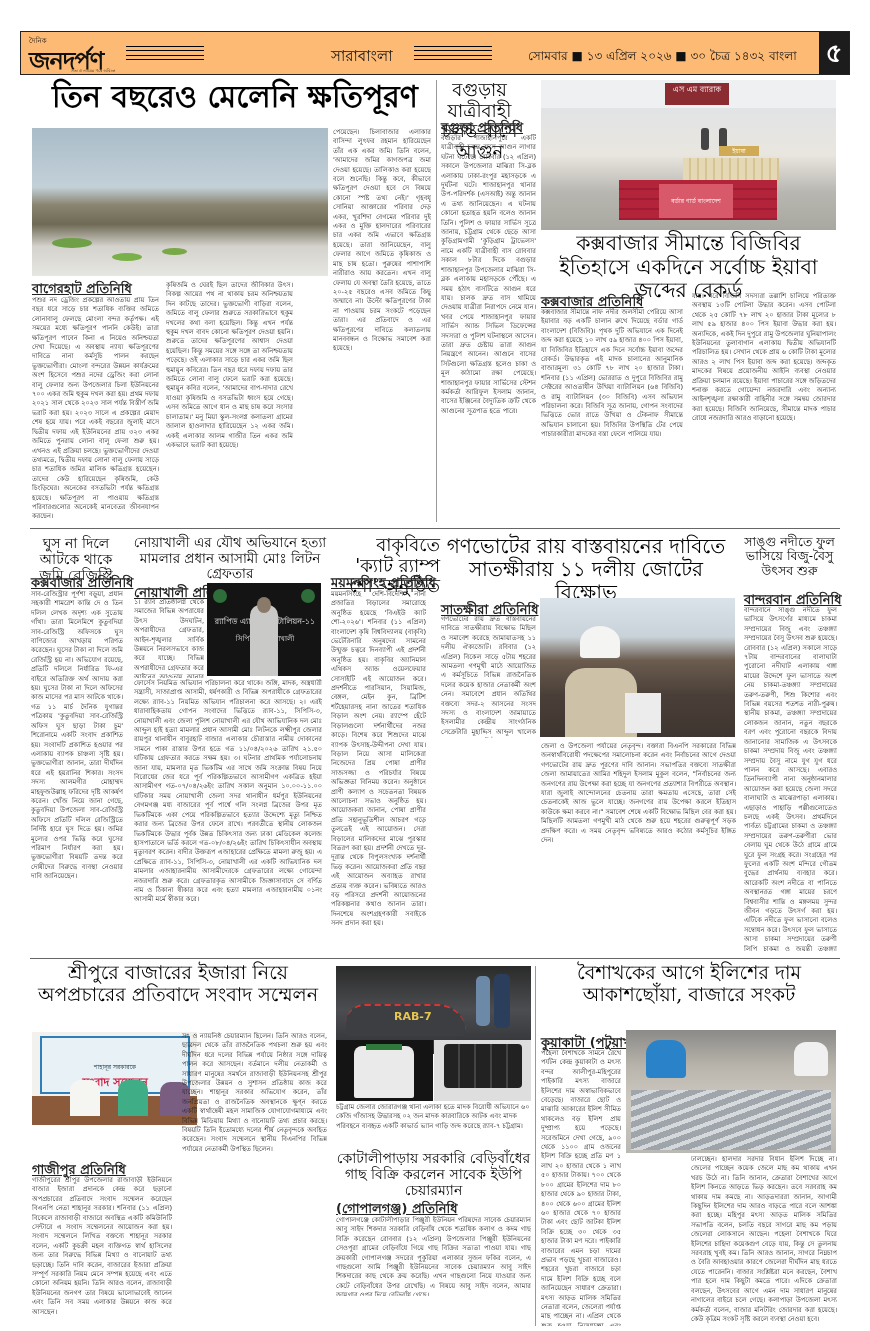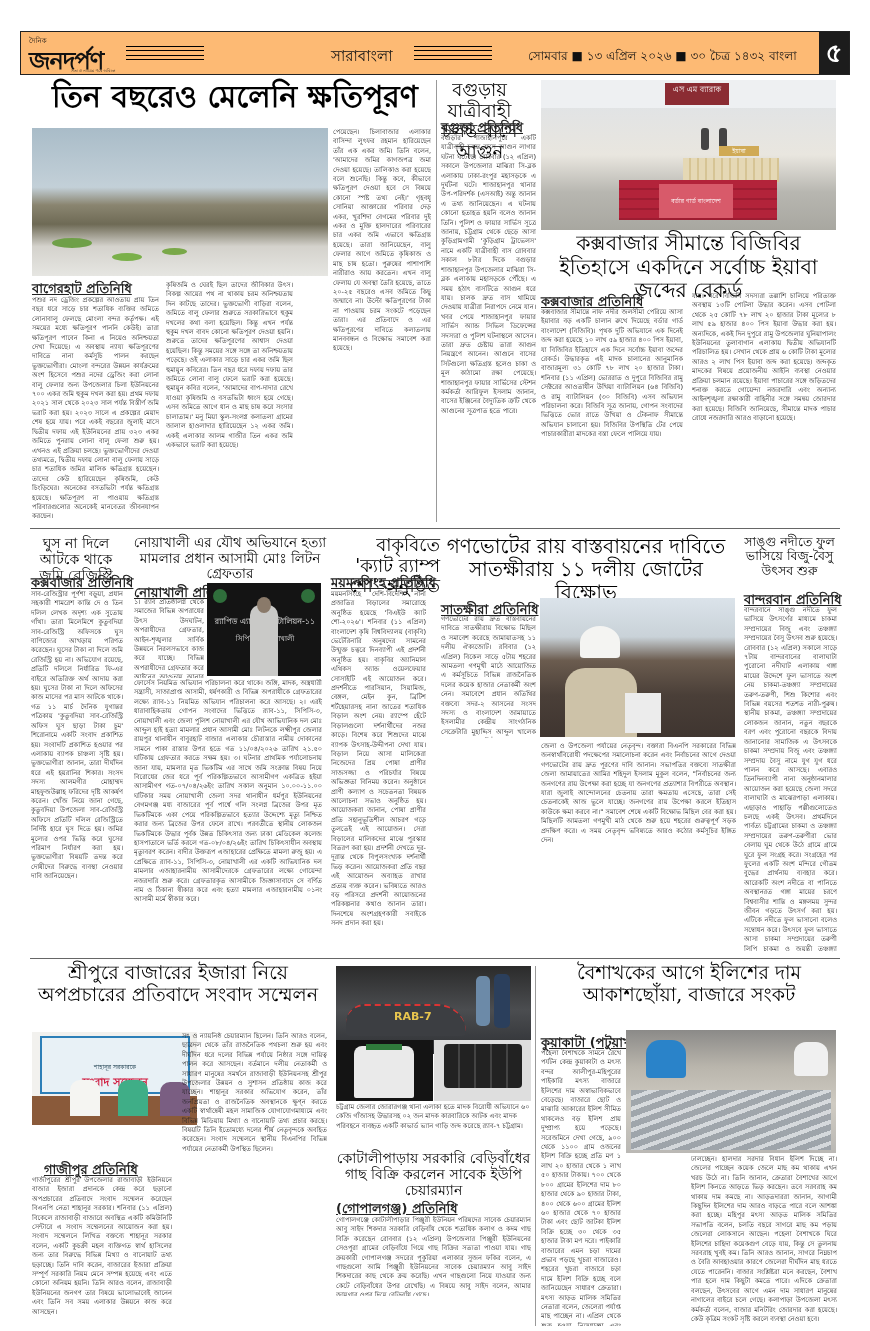--- a/index.html
+++ b/index.html
@@ -120,7 +120,7 @@
   <div class="abs" style="left:86px;top:48px;width:30px;height:36px;background:#3fae87;border-radius:10px 10px 0 0;"></div>
   <div class="abs" style="left:128px;top:50px;width:30px;height:34px;background:#7a5e82;border-radius:10px 10px 0 0;"></div>
 </div>
-<div class="abs byline" style="left:32px;top:1160px;margin-left:12px;">গাজীপুর প্রতিনিধি</div>
+<div class="abs byline" style="left:32px;top:1160px;">গাজীপুর প্রতিনিধি</div>
 <div class="abs body-text" style="left:32px;top:1176px;width:140px;height:150px;">গাজীপুরের শ্রীপুর উপজেলার রাজাবাড়ী ইউনিয়নে বাজার ইজারা প্রদানকে কেন্দ্র করে ছড়ানো অপপ্রচারের প্রতিবাদে সংবাদ সম্মেলন করেছেন বিএনপি নেতা শাহানূর সরকার। শনিবার (১১ এপ্রিল) বিকেলে রাজাবাড়ী বাজারে অবস্থিত একটি কমিউনিটি সেন্টারে এ সংবাদ সম্মেলনের আয়োজন করা হয়। সংবাদ সম্মেলনে লিখিত বক্তব্যে শাহানূর সরকার বলেন, একটি কুচক্রী মহল ব্যক্তিগত স্বার্থ হাসিলের জন্য তার বিরুদ্ধে বিভিন্ন মিথ্যা ও বানোয়াট তথ্য ছড়াচ্ছে। তিনি দাবি করেন, বাজারের ইজারা প্রক্রিয়া সম্পূর্ণ সরকারি নিয়ম মেনে সম্পন্ন হয়েছে এবং এতে কোনো অনিয়ম হয়নি। তিনি আরও বলেন, রাজাবাড়ী ইউনিয়নের জনগণ তার বিষয়ে ভালোভাবেই জানেন এবং তিনি সব সময় এলাকার উন্নয়নে কাজ করে আসছেন।</div>
 <div class="abs body-text" style="left:182px;top:1032px;width:145px;height:294px;">সৎ ও ন্যায়নিষ্ঠ চেয়ারম্যান ছিলেন। তিনি আরও বলেন, ছাত্রদল থেকে তাঁর রাজনৈতিক পথচলা শুরু হয় এবং দীর্ঘদিন ধরে দলের বিভিন্ন পর্যায়ে নিষ্ঠার সঙ্গে দায়িত্ব পালন করে আসছেন। বর্তমানে দলীয় নেতাকর্মী ও সাধারণ মানুষের সমর্থনে রাজাবাড়ী ইউনিয়নসহ শ্রীপুর উপজেলার উন্নয়ন ও সুশাসন প্রতিষ্ঠায় কাজ করে যাচ্ছেন। শাহানূর সরকার অভিযোগ করেন, তাঁর জনপ্রিয়তা ও রাজনৈতিক অবস্থানকে ক্ষুণ্ন করতে একটি স্বার্থান্বেষী মহল সামাজিক যোগাযোগমাধ্যমে এবং বিভিন্ন মিডিয়ায় মিথ্যা ও বানোয়াট তথ্য প্রচার করছে। বিষয়টি তিনি ইতোমধ্যে দলের শীর্ষ নেতৃবৃন্দকে অবহিত করেছেন। সংবাদ সম্মেলনে স্থানীয় বিএনপির বিভিন্ন পর্যায়ের নেতাকর্মী উপস্থিত ছিলেন।</div>
 

